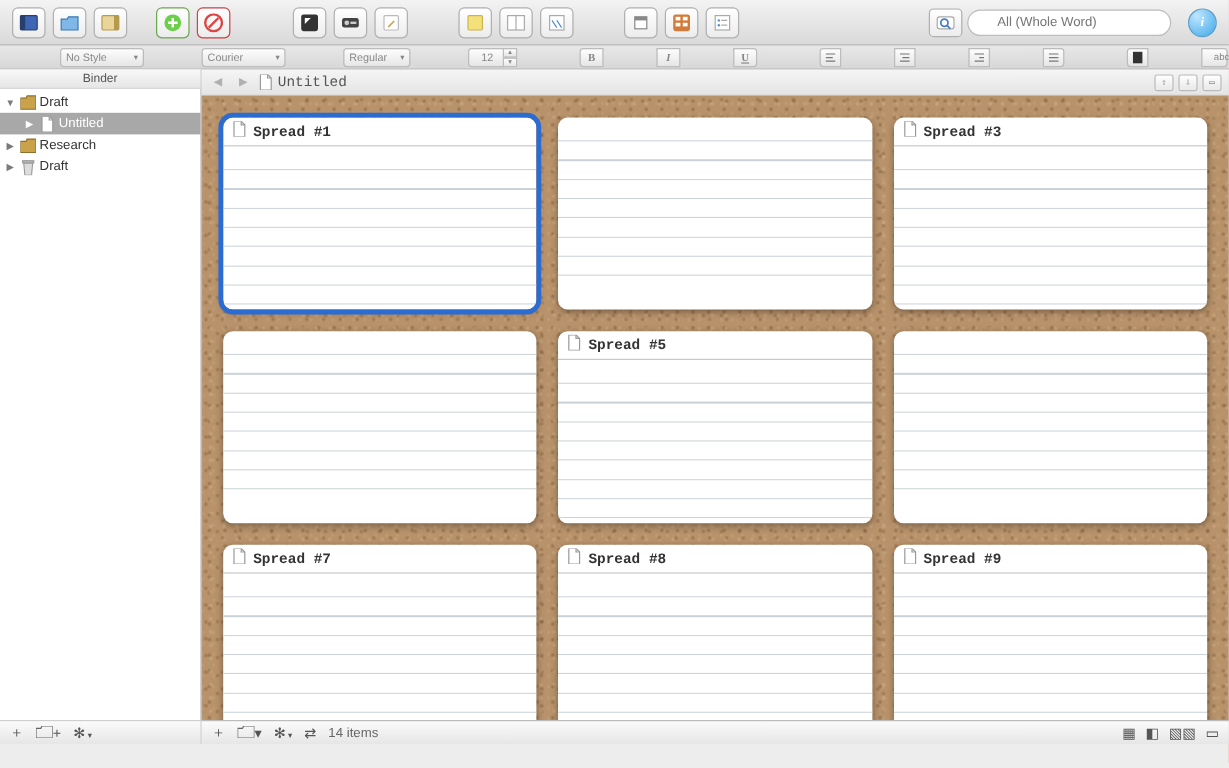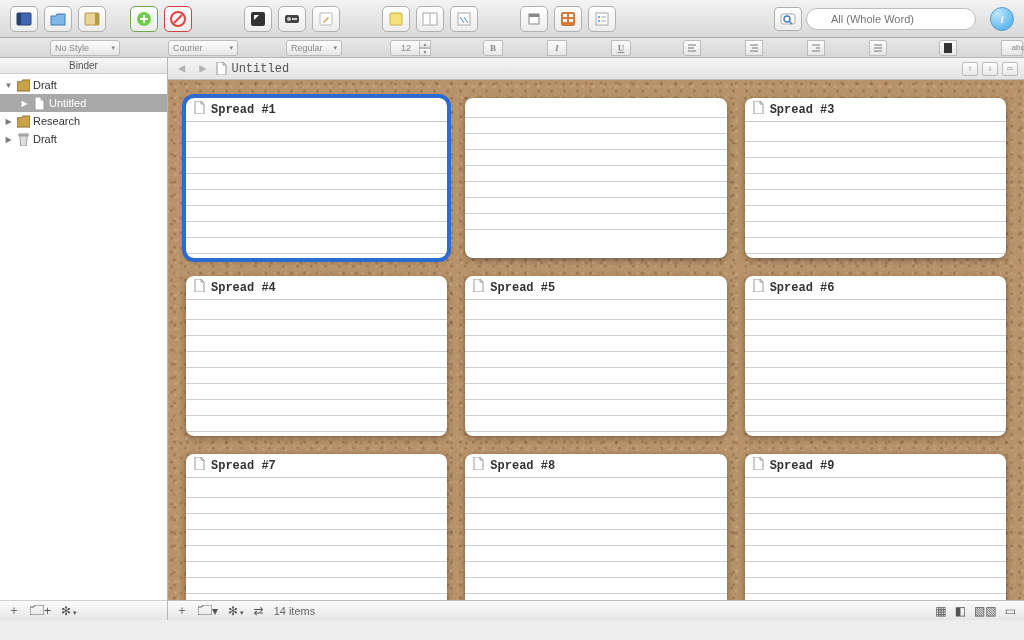--- a/index.html
+++ b/index.html
@@ -379,13 +379,6 @@
             <div class="card-body"></div>
           </div>
           <div class="card">
-            <div class="card-head">
-              <span class="page-ic"><svg viewBox="0 0 11 13">
-                  <path d="M1 0h6l3 3v10H1z" fill="#fff" stroke="#999"></path>
-                  <path d="M7 0v3h3" fill="none" stroke="#999"></path>
-                </svg></span>
-              <span>Spread #4</span>
-            </div>
             <div class="card-body"></div>
           </div>
           <div class="card">

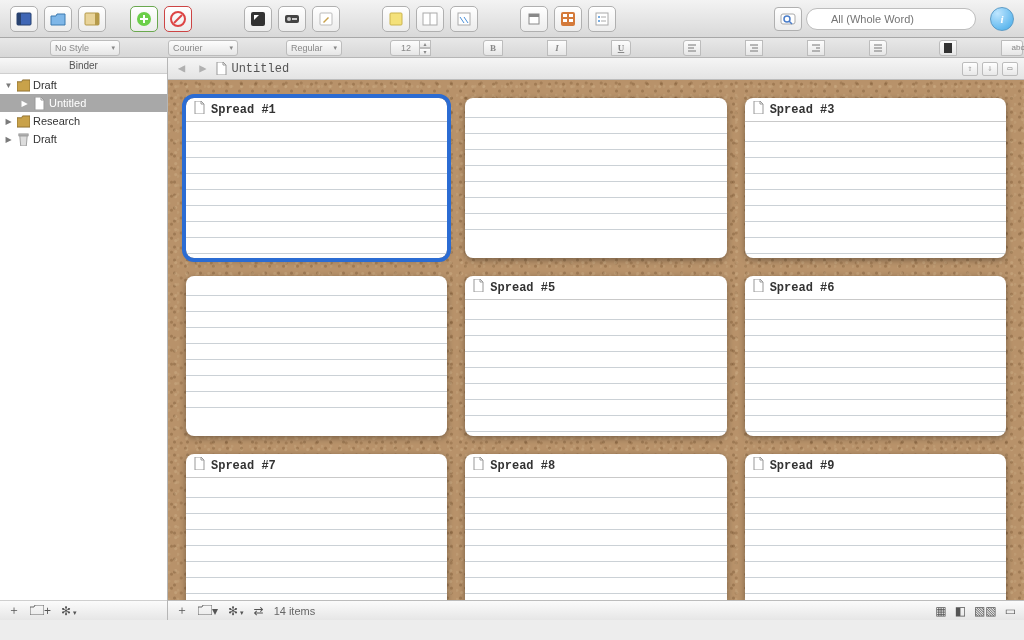--- a/index.html
+++ b/index.html
@@ -392,13 +392,6 @@
             <div class="card-body"></div>
           </div>
           <div class="card">
-            <div class="card-head">
-              <span class="page-ic"><svg viewBox="0 0 11 13">
-                  <path d="M1 0h6l3 3v10H1z" fill="#fff" stroke="#999"></path>
-                  <path d="M7 0v3h3" fill="none" stroke="#999"></path>
-                </svg></span>
-              <span>Spread #6</span>
-            </div>
             <div class="card-body"></div>
           </div>
           <div class="card">

